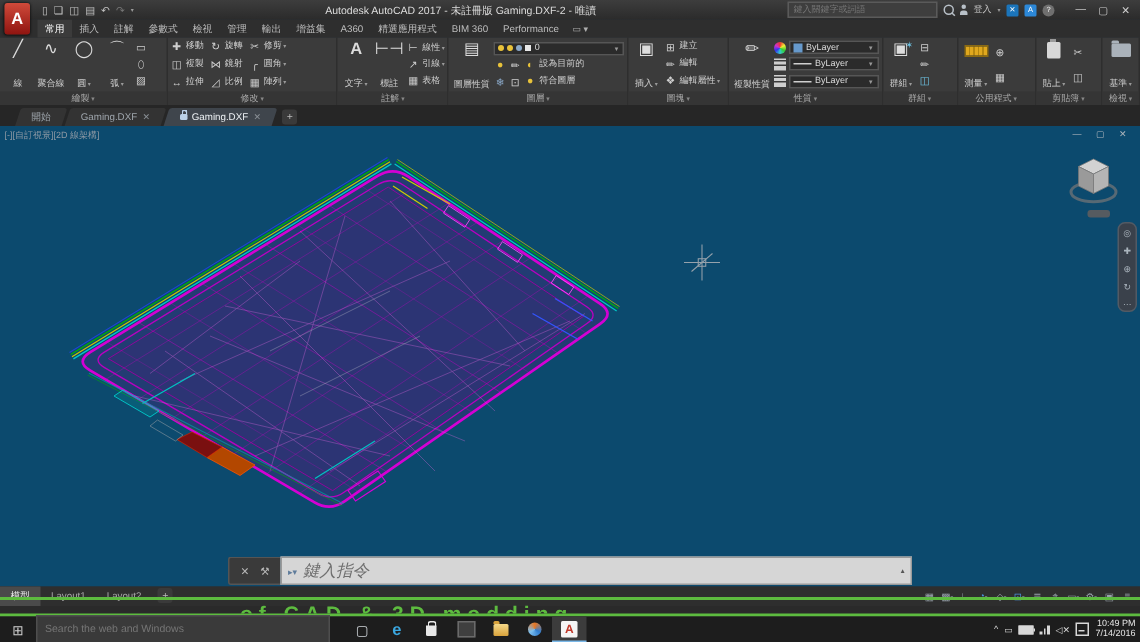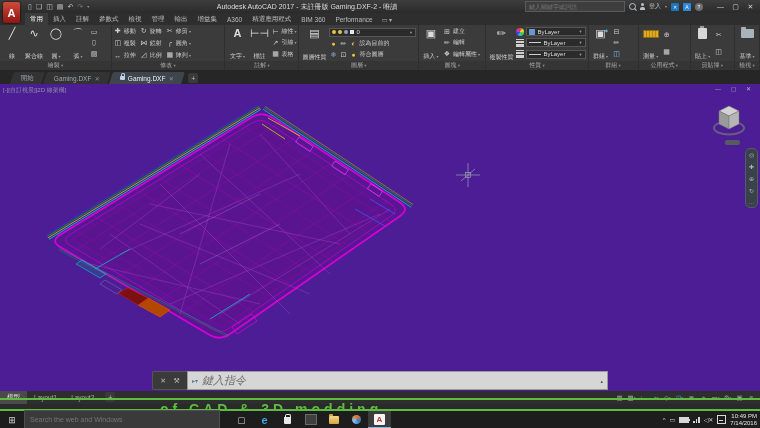--- a/index.html
+++ b/index.html
@@ -82,7 +82,7 @@
   .addtab{width:10px;height:10px;border-radius:2px;background:#3a3a3a;color:#bbb;font-size:7px;
           display:flex;align-items:center;justify-content:center;margin:0 0 1px 4px;}
   
-  .viewport{left:0;top:84px;width:760px;height:307px;background:#4c1d95;}
+  .viewport{left:0;top:84px;width:760px;height:307px;background:#0c4a6e;}
   .vpcontrols{position:absolute;left:3px;top:2px;font-size:6px;color:#8e99a4;}
   .vpwin{position:absolute;right:5px;top:1px;font-size:6px;color:#aeb6bd;letter-spacing:4px;}
   .navbar{position:absolute;right:2px;top:64px;width:11px;height:58px;background:#3a414b;

